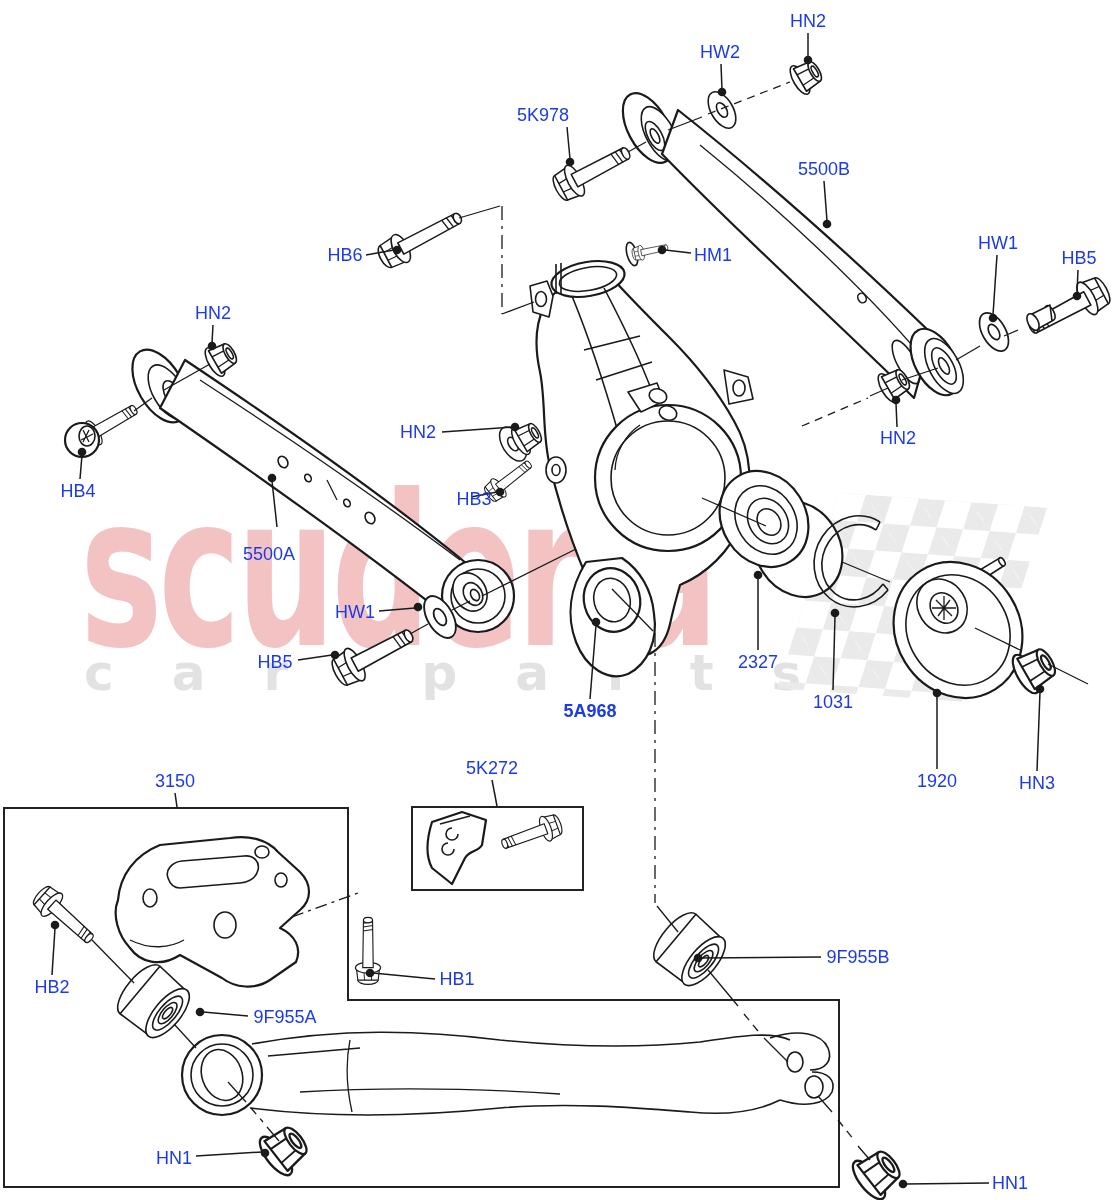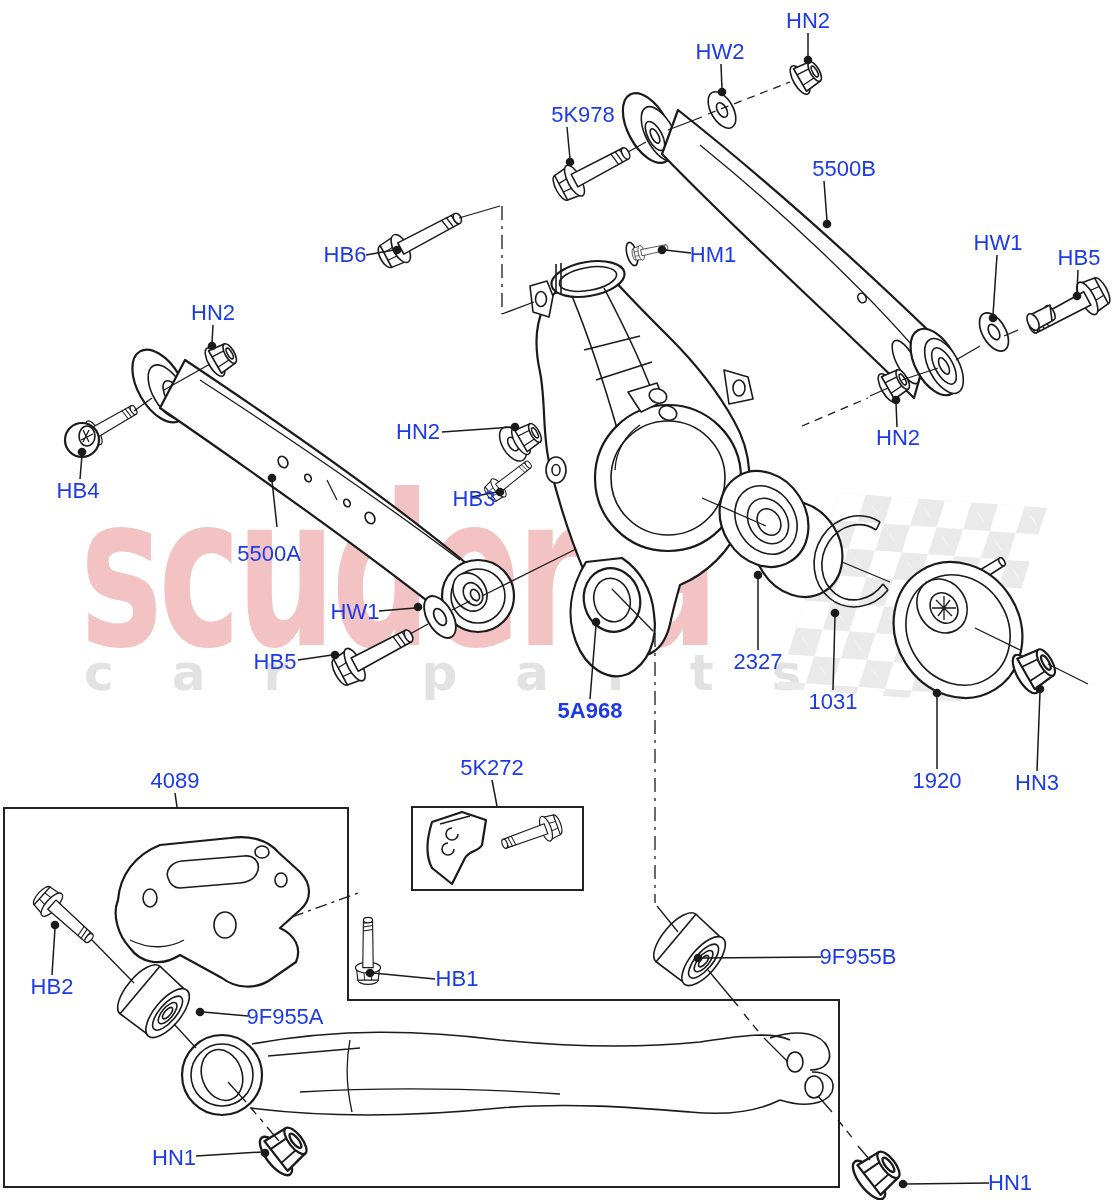--- a/index.html
+++ b/index.html
@@ -25,7 +25,7 @@
   .thin{fill:none;stroke:#1a1a1a;stroke-width:1.3;}
   .box{fill:none;stroke:#222222;stroke-width:2;}
   #labels-layer{position:absolute;left:0;top:0;width:100%;height:100%;}
-  .part-label{position:absolute;transform:translate(-50%,-50%);font-size:22px;
+  .part-label{position:absolute;transform:translate(-50%,-50%);font-size:18px;
               color:#1c3ae8;white-space:nowrap;}
 </style>
 </head>

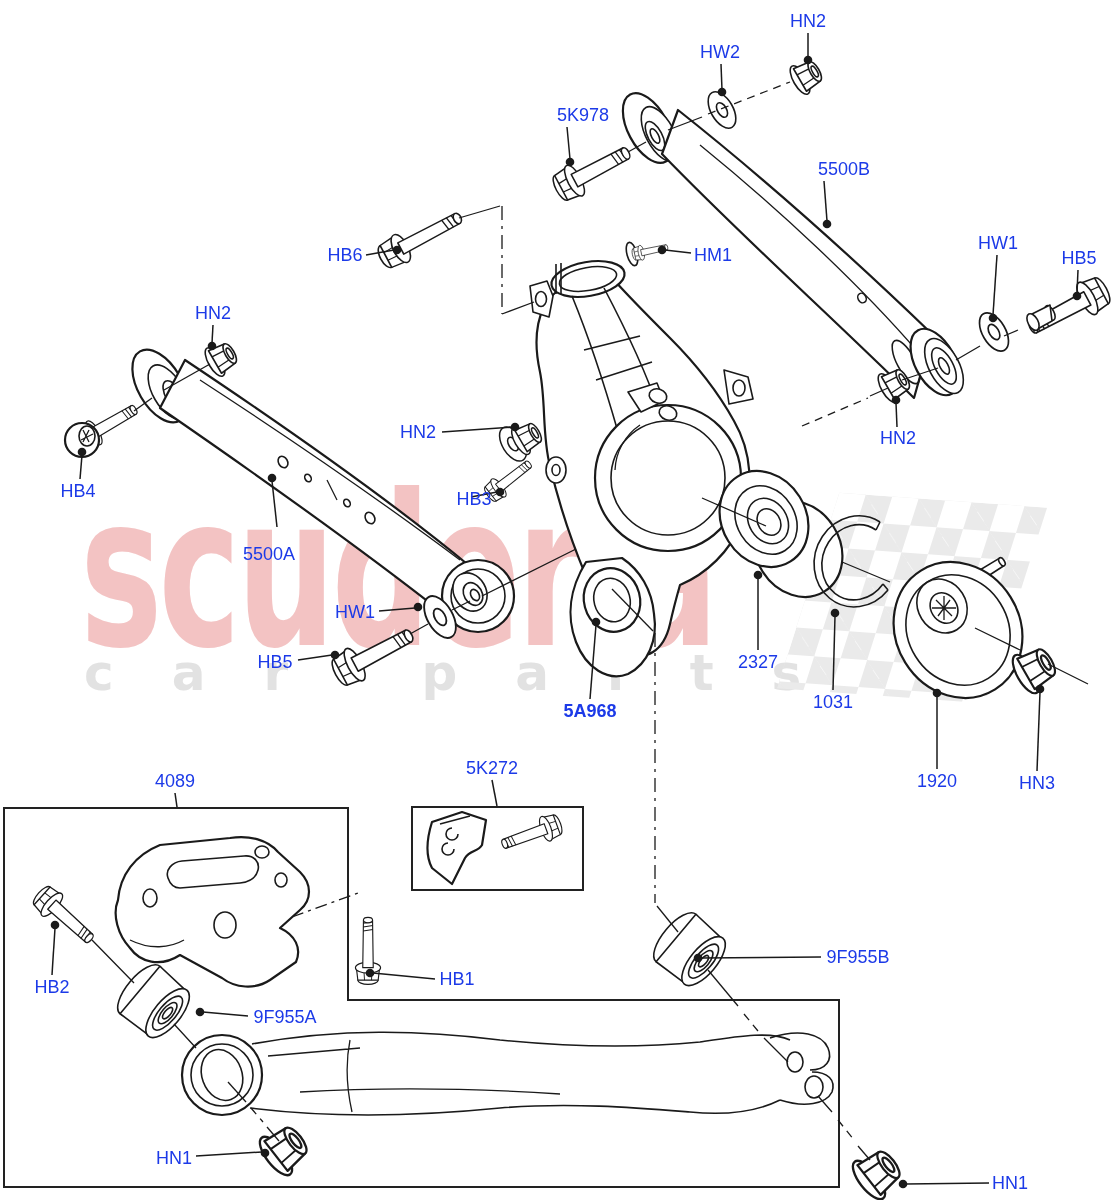--- a/index.html
+++ b/index.html
@@ -334,7 +334,7 @@
   <div id="labels-layer">
       <div class="part-label" style="left: 808px; top: 21px;">HN2</div>
       <div class="part-label" style="left: 720px; top: 52px;">HW2</div>
-      <div class="part-label" style="left: 583px; top: 115px;">5K978</div>
+      <div class="part-label" style="left: 543px; top: 115px;">5K978</div>
       <div class="part-label" style="left: 824px; top: 169px; margin-left: 20px;">5500B</div>
       <div class="part-label" style="left: 998px; top: 243px;">HW1</div>
       <div class="part-label" style="left: 1079px; top: 258px;">HB5</div>

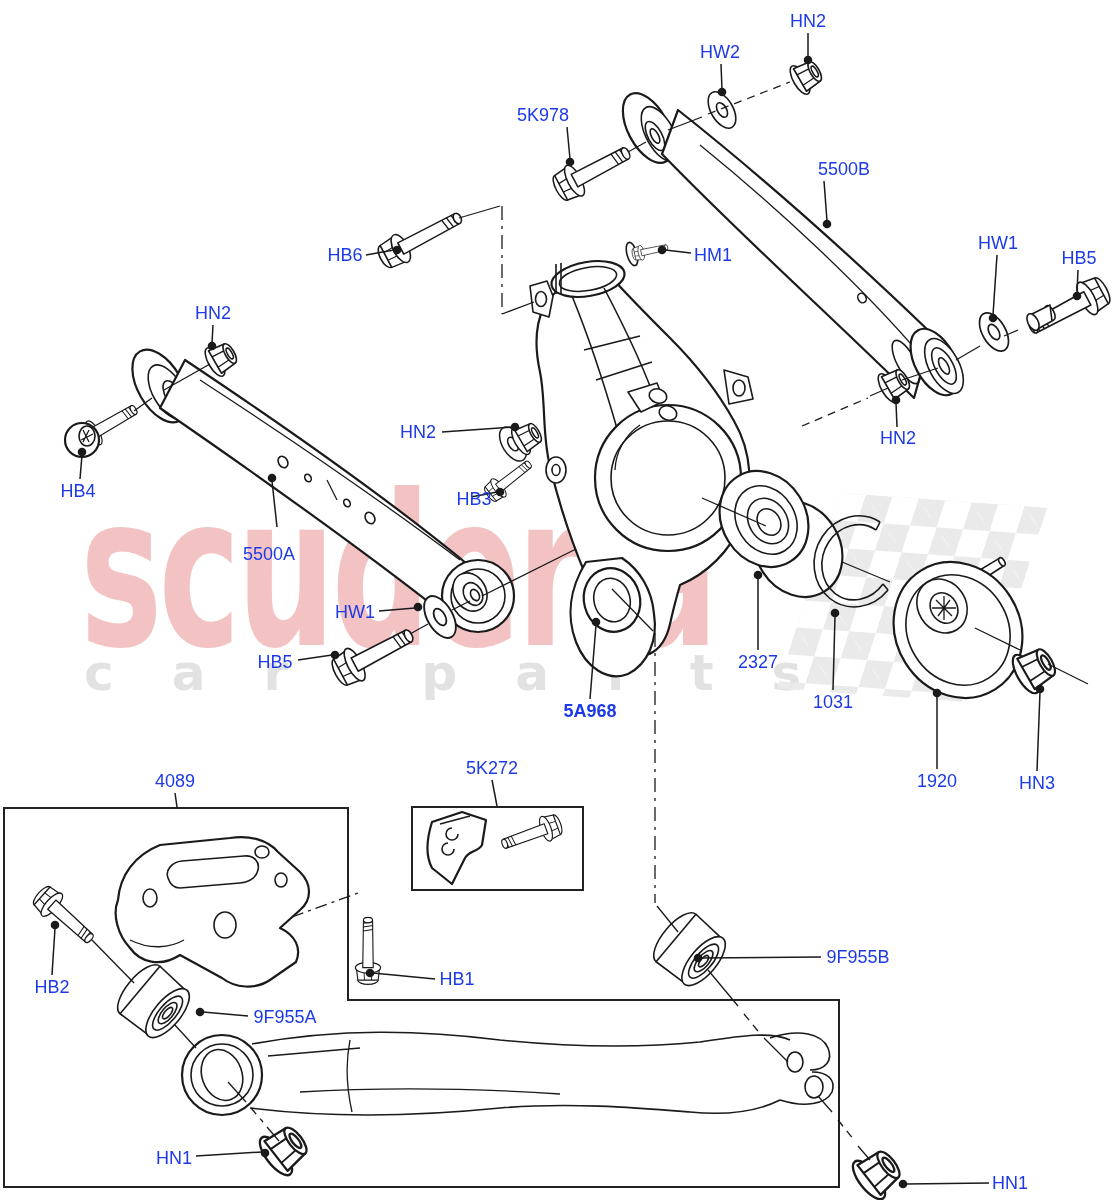--- a/index.html
+++ b/index.html
@@ -335,7 +335,7 @@
       <div class="part-label" style="left: 808px; top: 21px;">HN2</div>
       <div class="part-label" style="left: 720px; top: 52px;">HW2</div>
       <div class="part-label" style="left: 543px; top: 115px;">5K978</div>
-      <div class="part-label" style="left: 824px; top: 169px; margin-left: 20px;">5500B</div>
+      <div class="part-label" style="left: 824px; top: 169px;">5500B</div>
       <div class="part-label" style="left: 998px; top: 243px;">HW1</div>
       <div class="part-label" style="left: 1079px; top: 258px;">HB5</div>
       <div class="part-label" style="left: 345px; top: 255px;">HB6</div>

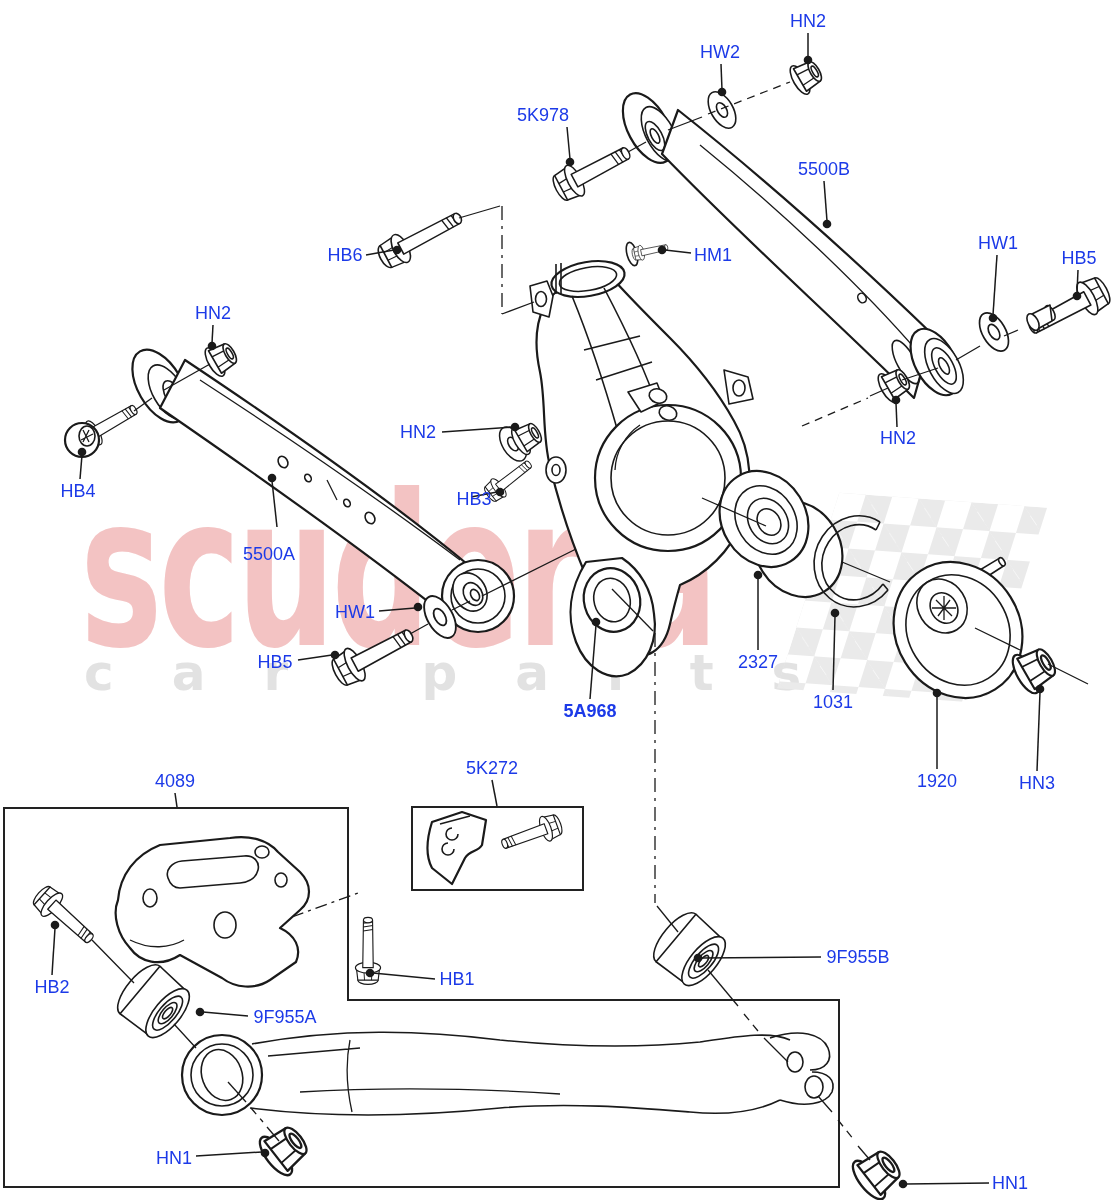--- a/index.html
+++ b/index.html
@@ -353,7 +353,7 @@
       <div class="part-label" style="left: 590px; top: 711px; font-weight: bold;">5A968</div>
       <div class="part-label" style="left: 937px; top: 781px;">1920</div>
       <div class="part-label" style="left: 1037px; top: 783px;">HN3</div>
-      <div class="part-label" style="left: 175px; top: 781px;">4089</div>
+      <div class="part-label" style="left: 175px; top: 781px;">3150</div>
       <div class="part-label" style="left: 492px; top: 768px;">5K272</div>
       <div class="part-label" style="left: 52px; top: 987px;">HB2</div>
       <div class="part-label" style="left: 285px; top: 1017px;">9F955A</div>

